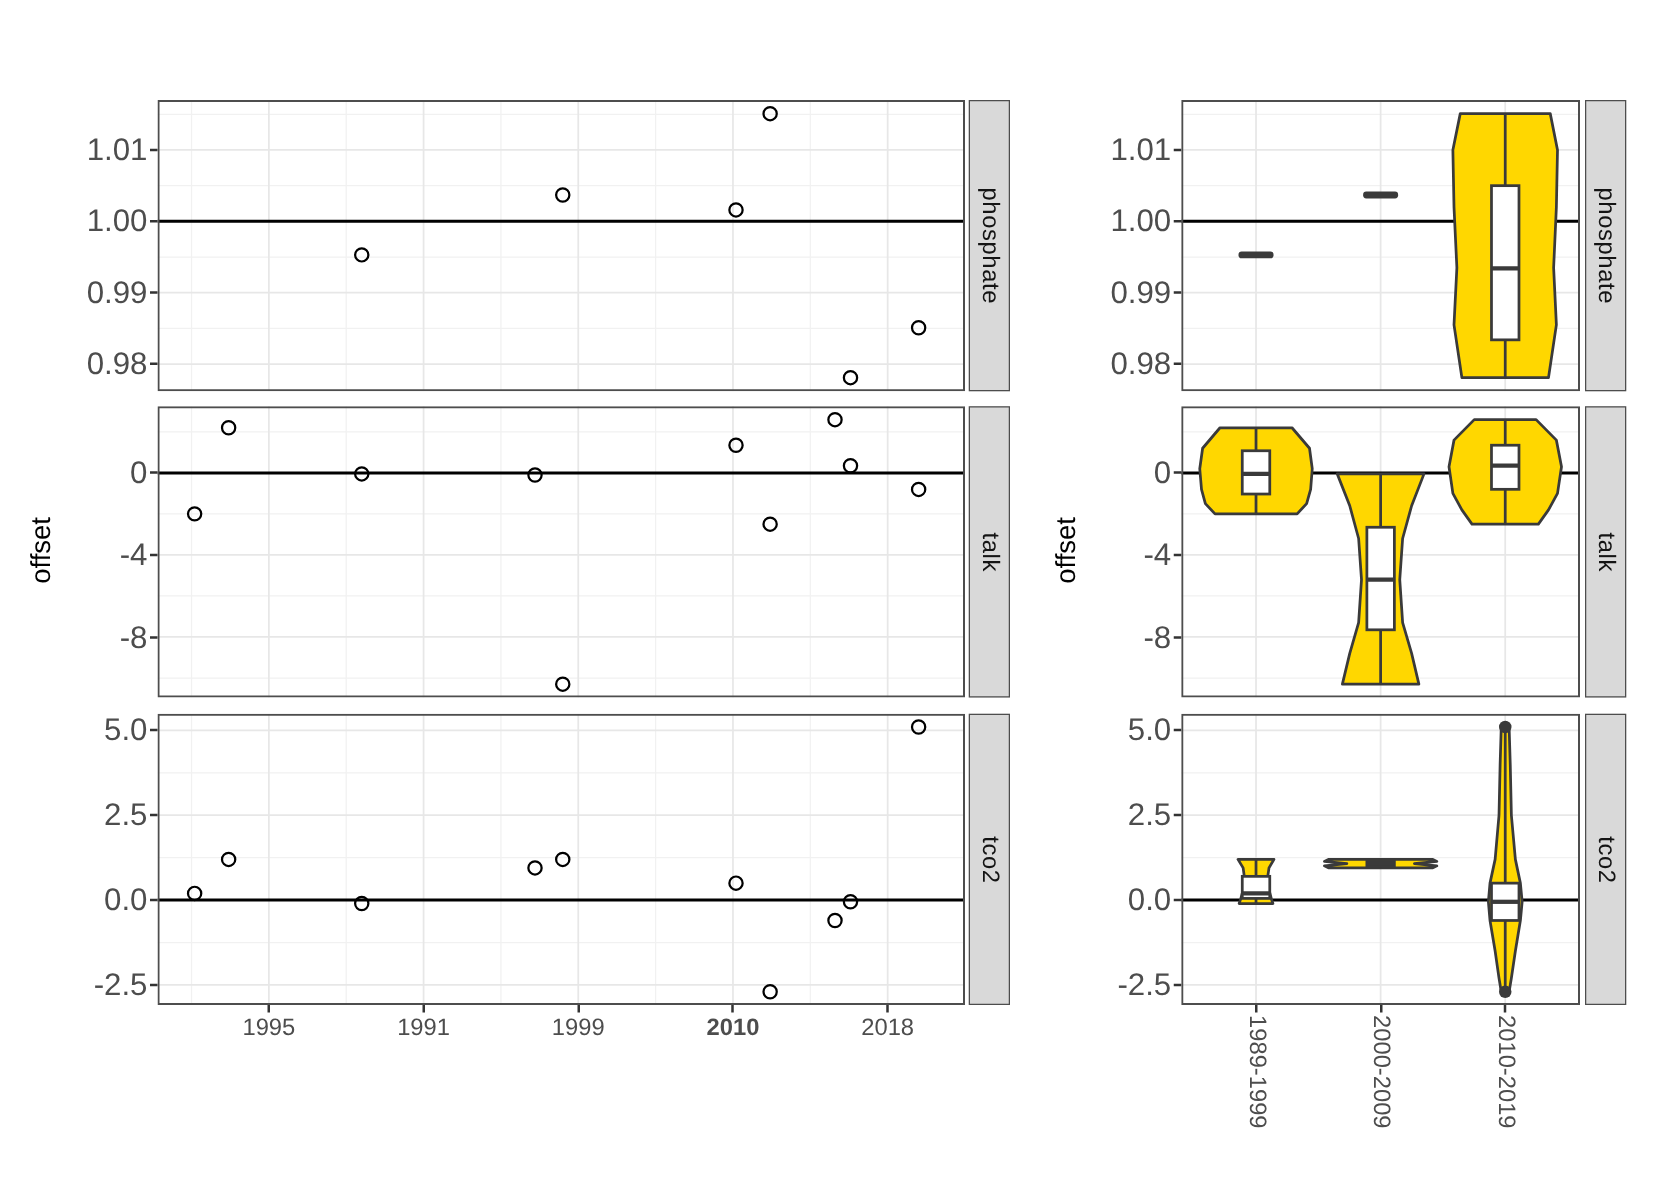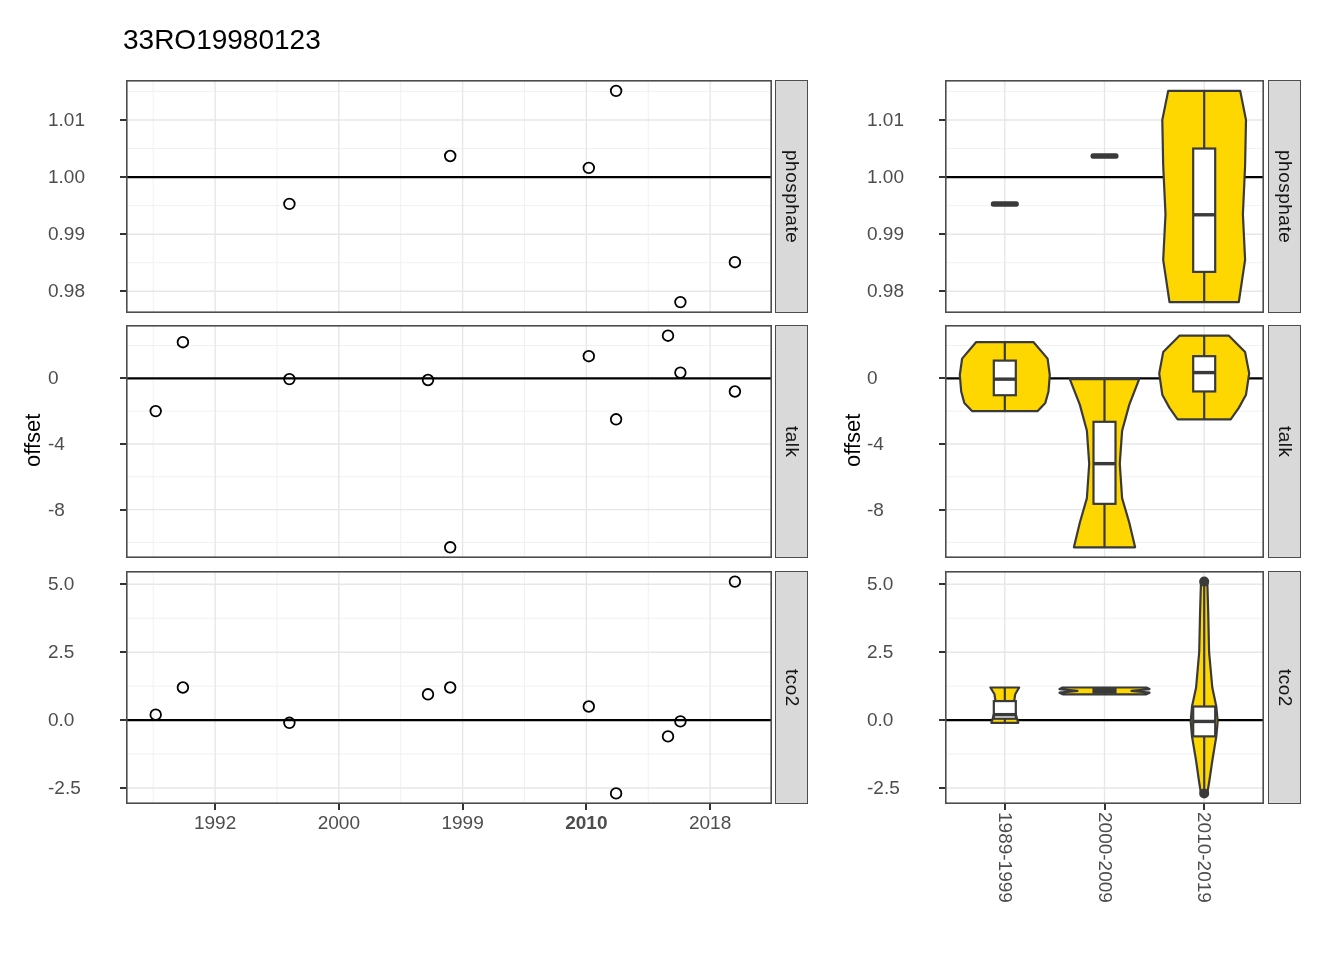--- a/index.html
+++ b/index.html
@@ -25,7 +25,6 @@
 <body>
 
 <div class="figure" id="fig">
-  <div class="title">33RO19980123</div>
 
   <div class="ylab" style="left:20px;top:370px;">offset</div>
   <div class="ylab" style="left:840px;top:370px;">offset</div>

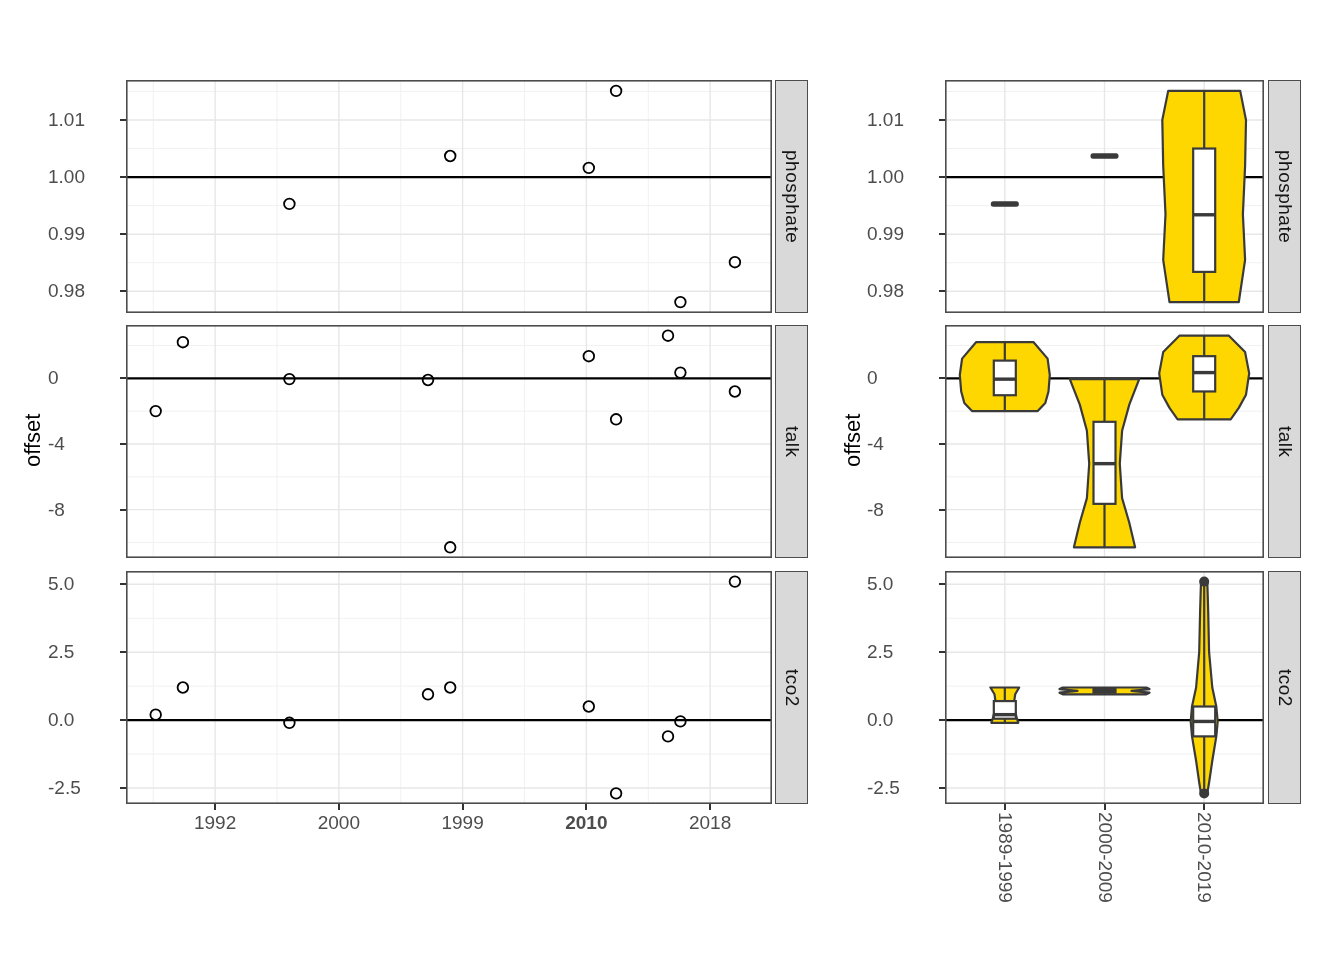--- a/index.html
+++ b/index.html
@@ -13,7 +13,7 @@
   .striptext{writing-mode:vertical-rl;font-size:19px;color:#141414;letter-spacing:0.5px;}
   .ylab{position:absolute;writing-mode:vertical-rl;transform:rotate(180deg);
         font-size:22px;color:#000;height:140px;width:26px;text-align:center;line-height:26px;}
-  .ytick-label{position:absolute;width:70px;font-size:19px;
+  .ytick-label{position:absolute;width:70px;text-align:right;font-size:25px;
                color:#4D4D4D;line-height:22px;height:22px;}
   .xtick-label{position:absolute;width:90px;text-align:center;font-size:19px;
                color:#4D4D4D;line-height:22px;height:22px;}

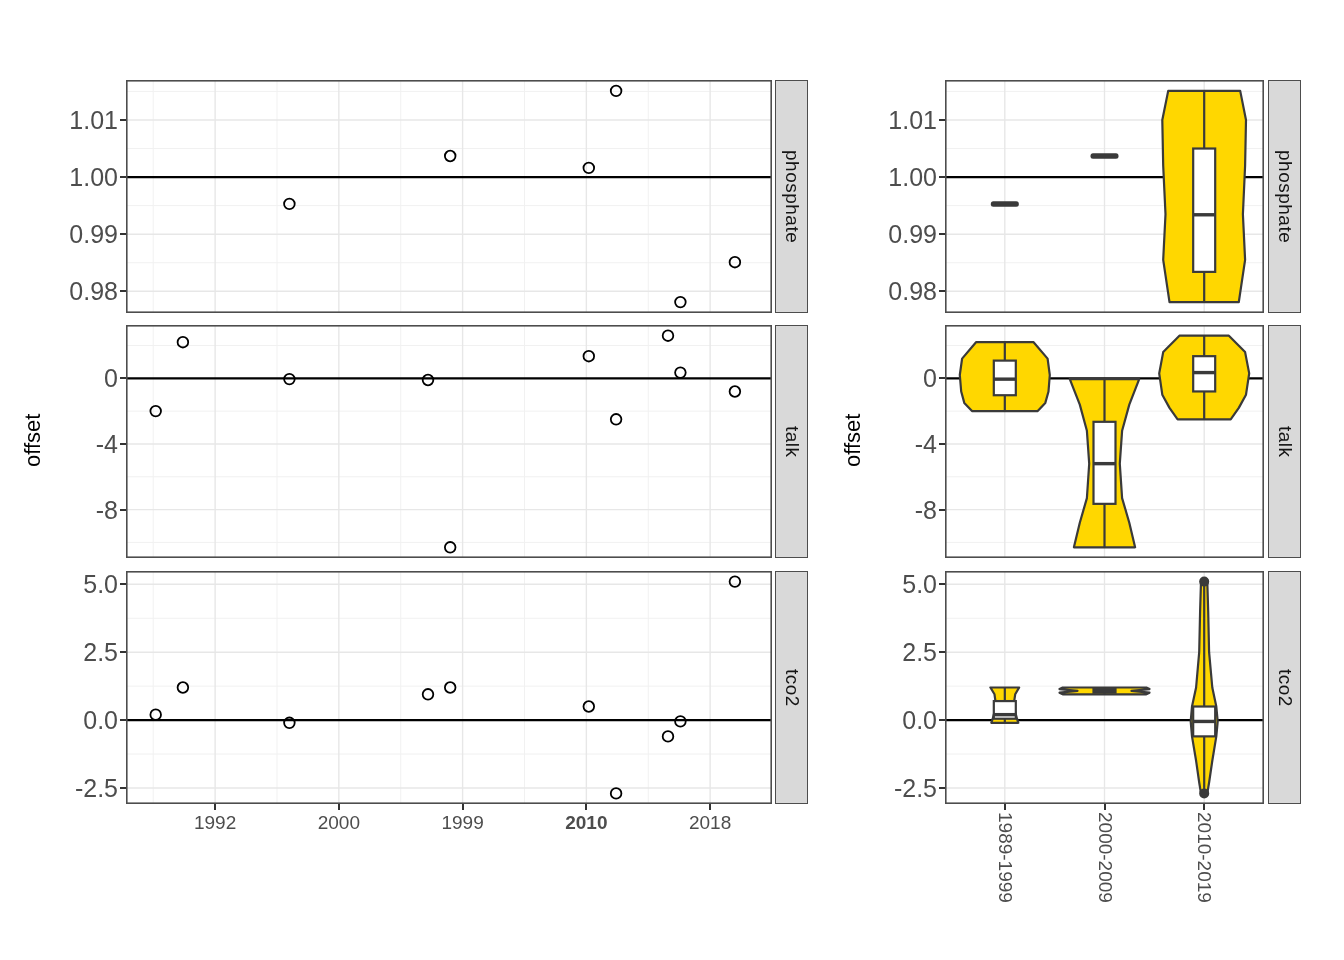--- a/index.html
+++ b/index.html
@@ -176,7 +176,7 @@
     <div class="tickmark" style="left: 120px; top: 583.307px; width: 6px; height: 2px;"></div>
     <div class="ytick-label" style="left: 48px; top: 573.307px;">5.0</div>
     <div class="tickmark" style="left: 214.103px; top: 804px; width: 2px; height: 6px;"></div>
-    <div class="xtick-label" style="left: 170.103px; top: 812px;">1992</div>
+    <div class="xtick-label" style="left: 170.103px; top: 812px;">1995</div>
     <div class="tickmark" style="left: 337.858px; top: 804px; width: 2px; height: 6px;"></div>
     <div class="xtick-label" style="left: 293.858px; top: 812px;">2000</div>
     <div class="tickmark" style="left: 461.613px; top: 804px; width: 2px; height: 6px;"></div>

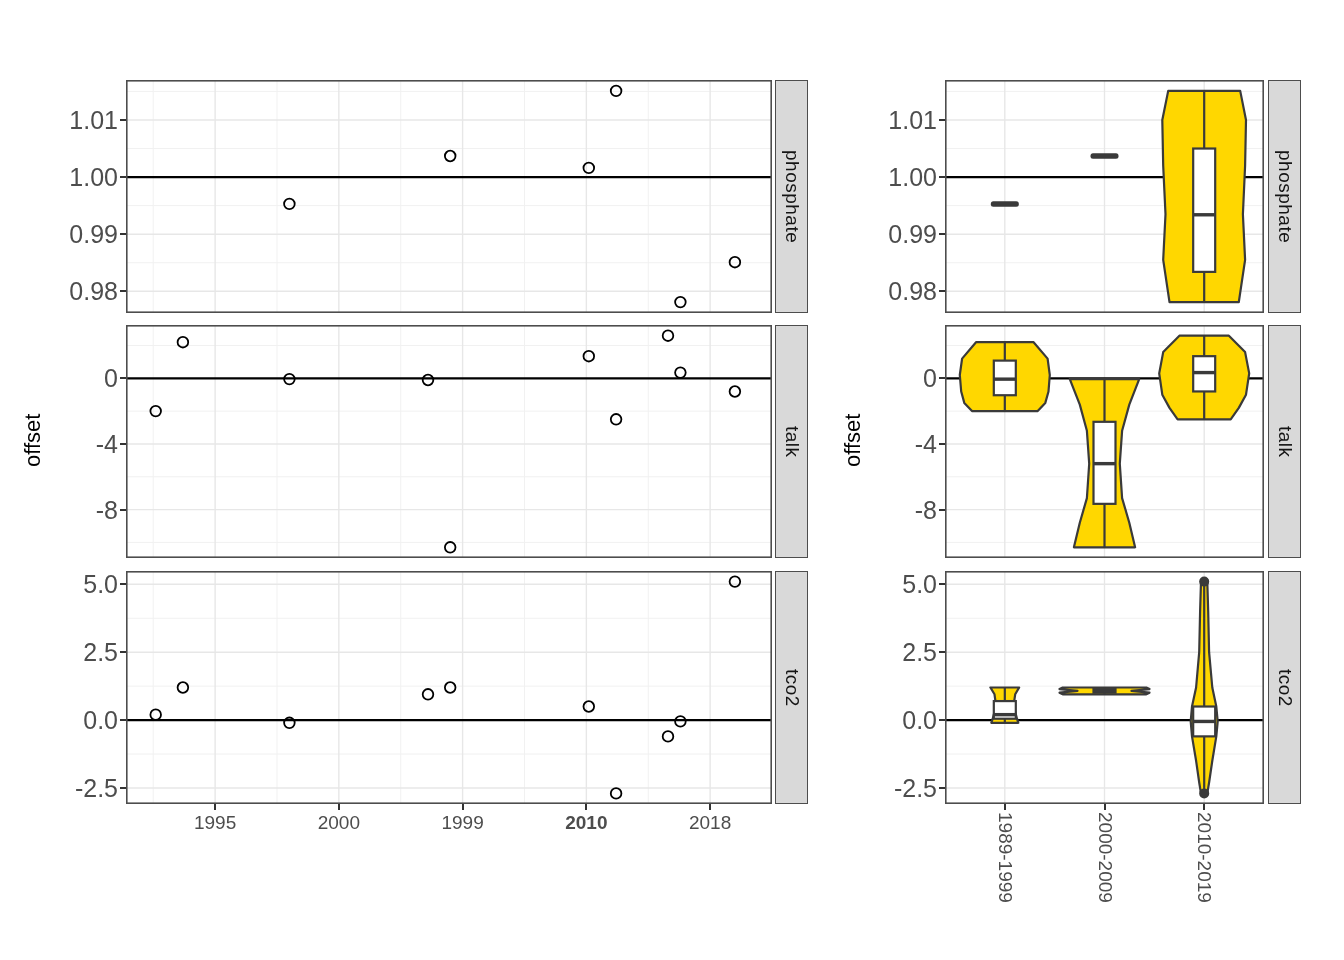--- a/index.html
+++ b/index.html
@@ -178,7 +178,7 @@
     <div class="tickmark" style="left: 214.103px; top: 804px; width: 2px; height: 6px;"></div>
     <div class="xtick-label" style="left: 170.103px; top: 812px;">1995</div>
     <div class="tickmark" style="left: 337.858px; top: 804px; width: 2px; height: 6px;"></div>
-    <div class="xtick-label" style="left: 293.858px; top: 812px;">2000</div>
+    <div class="xtick-label" style="left: 293.858px; top: 812px;">1991</div>
     <div class="tickmark" style="left: 461.613px; top: 804px; width: 2px; height: 6px;"></div>
     <div class="xtick-label" style="left: 417.613px; top: 812px;">1999</div>
     <div class="tickmark" style="left: 585.368px; top: 804px; width: 2px; height: 6px;"></div>

